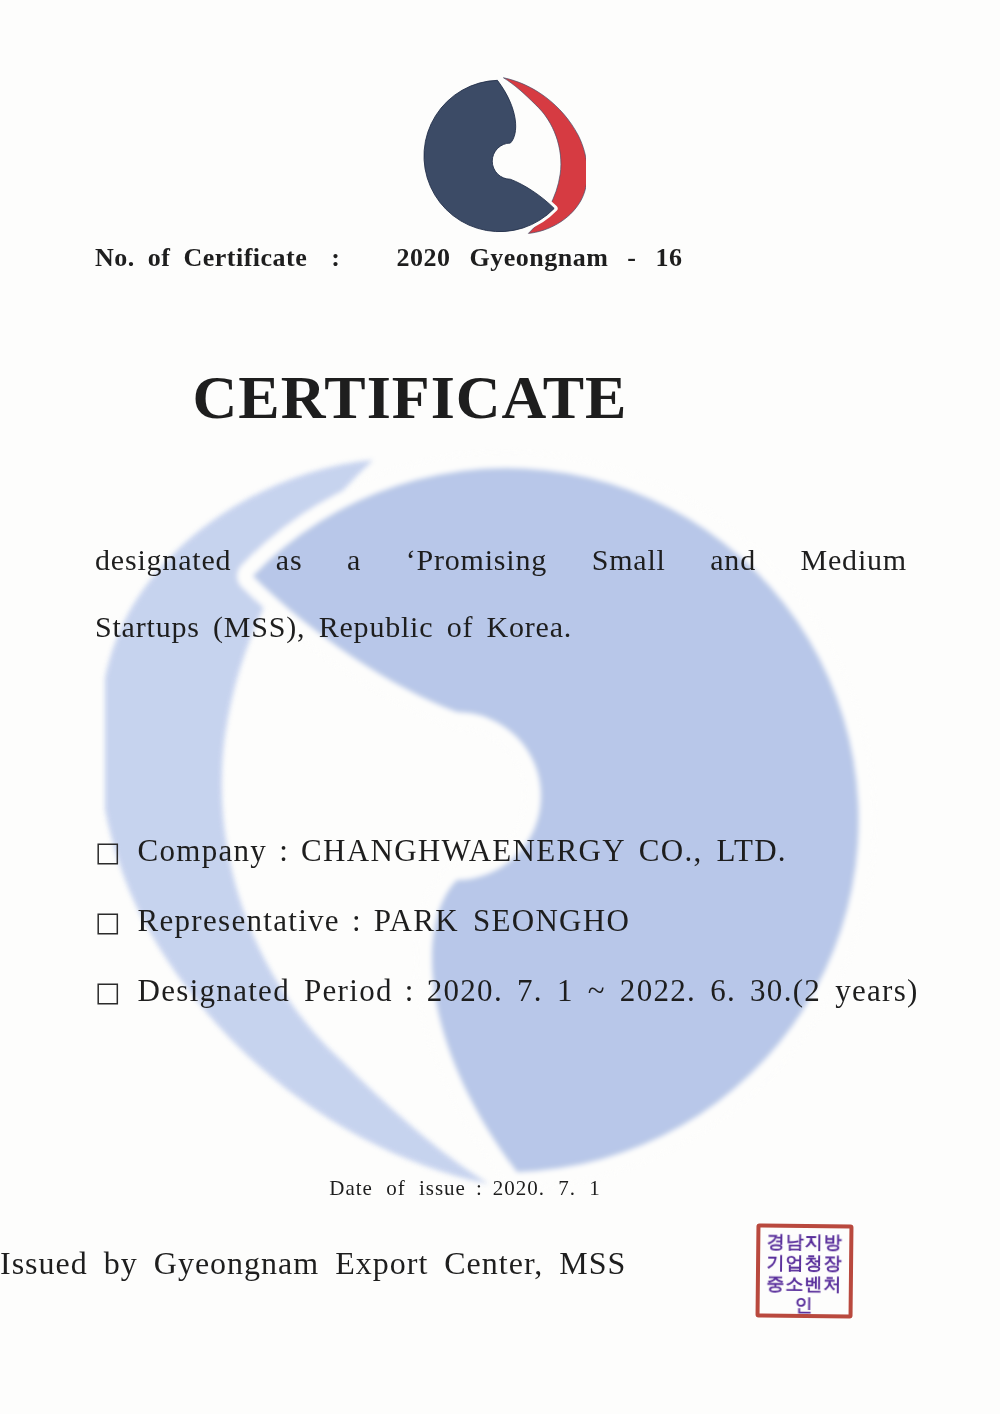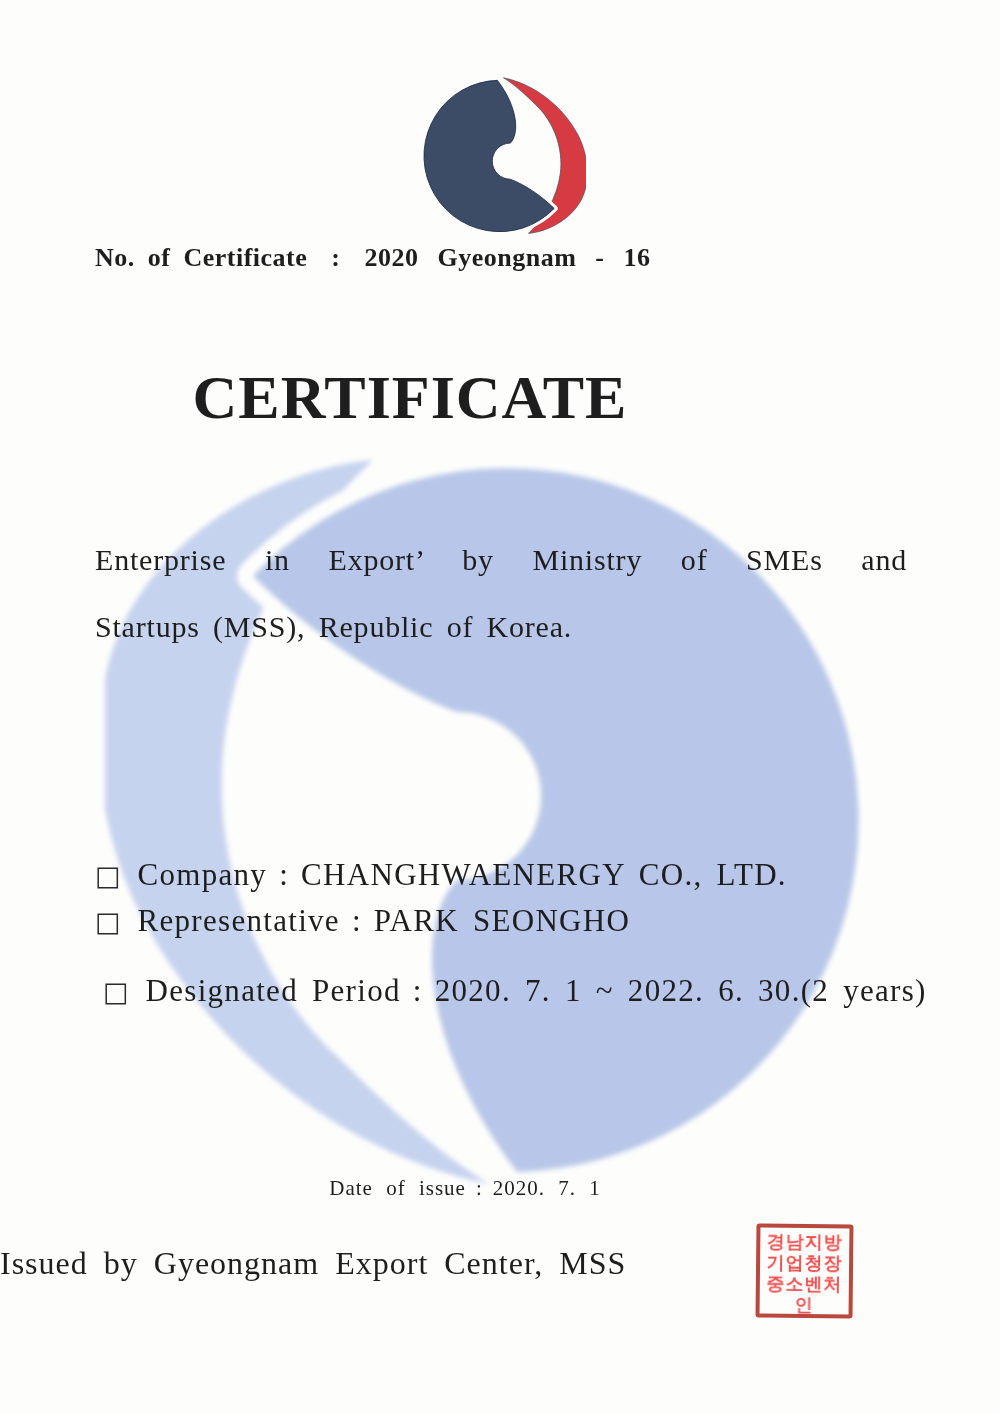--- a/index.html
+++ b/index.html
@@ -35,7 +35,7 @@
     font-size: 26px; font-weight: 700; word-spacing: 6px; letter-spacing: 0.5px;
   }
   #cert-number .sep { margin: 0 24px; }
-  #cert-number .val { word-spacing: 12px; }
+  #cert-number .val { word-spacing: 12px; margin-left: 32px; }
 
   #title {
     left: 0; top: 362px; width: 820px;

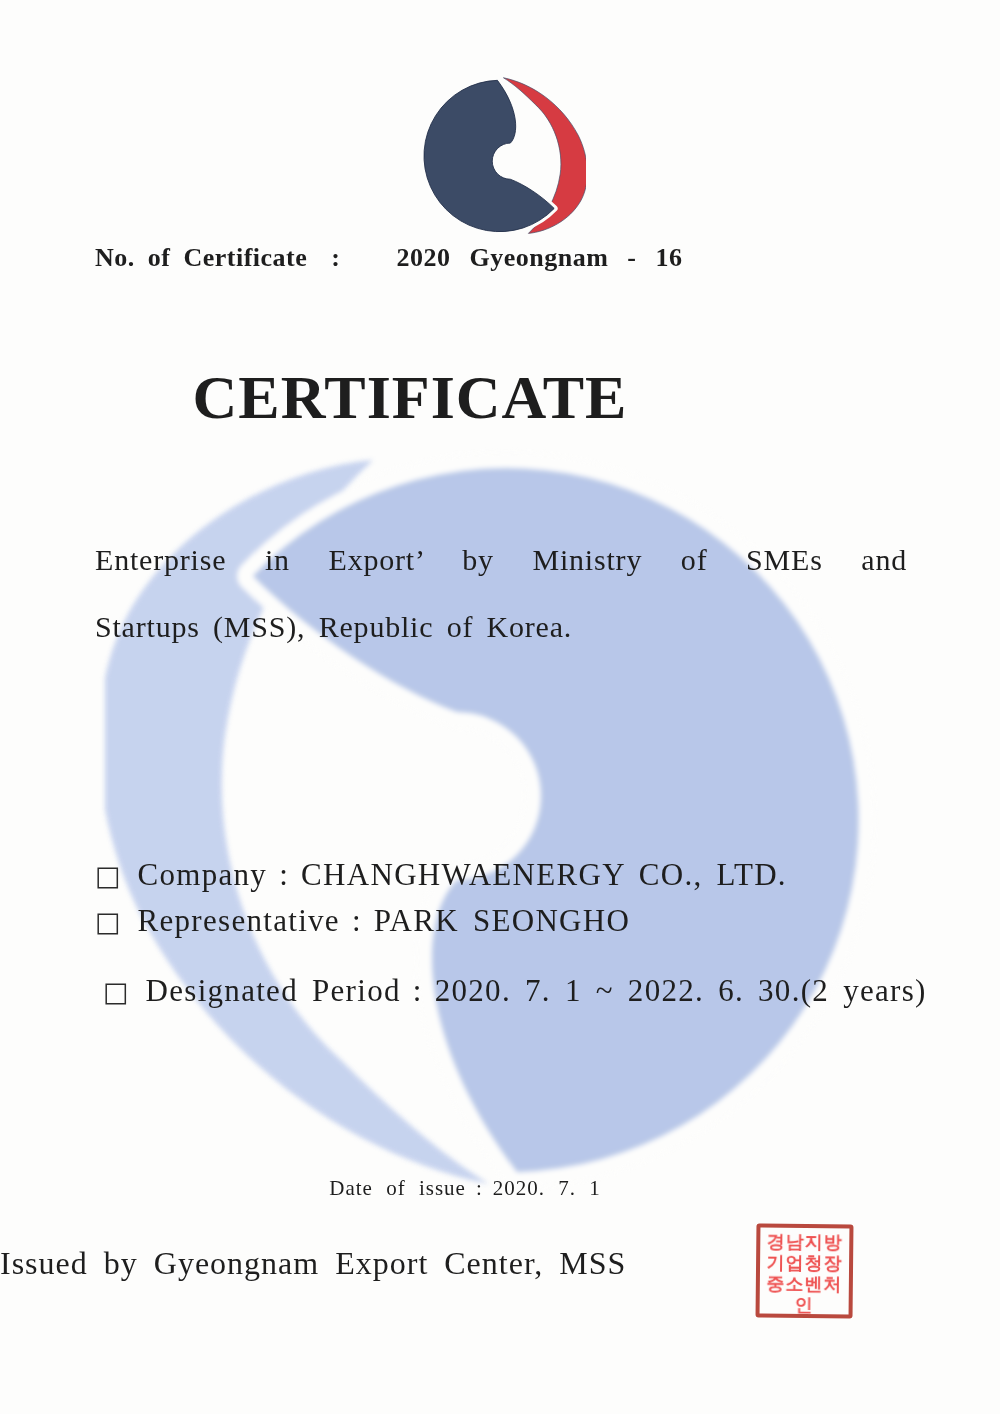--- a/index.html
+++ b/index.html
@@ -132,6 +132,7 @@
 <div id="title" class="abs textlayer">CERTIFICATE</div>
 
 <div id="body-par" class="abs textlayer">
+  <div class="jline">designated as a ‘Promising Small and Medium</div>
   <div class="jline">Enterprise in Export’ by Ministry of SMEs and</div>
   <div class="lastline">Startups (MSS), Republic of Korea.</div>
 </div>

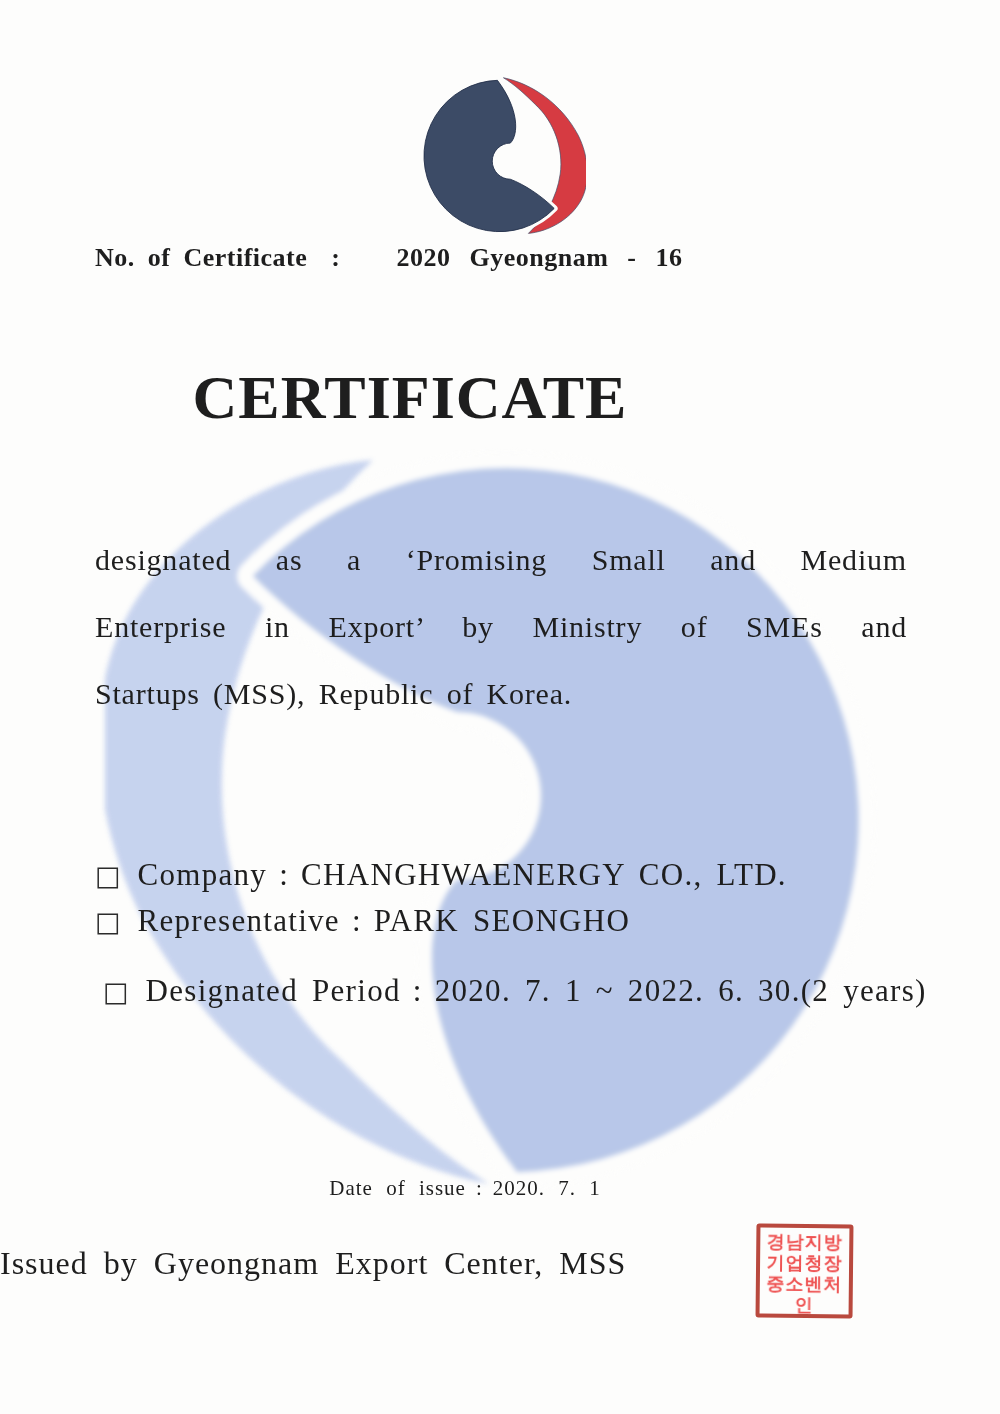--- a/index.html
+++ b/index.html
@@ -133,7 +133,6 @@
 
 <div id="body-par" class="abs textlayer">
   <div class="jline">designated as a ‘Promising Small and Medium</div>
-  <div class="jline">Enterprise in Export’ by Ministry of SMEs and</div>
   <div class="lastline">Startups (MSS), Republic of Korea.</div>
 </div>
 

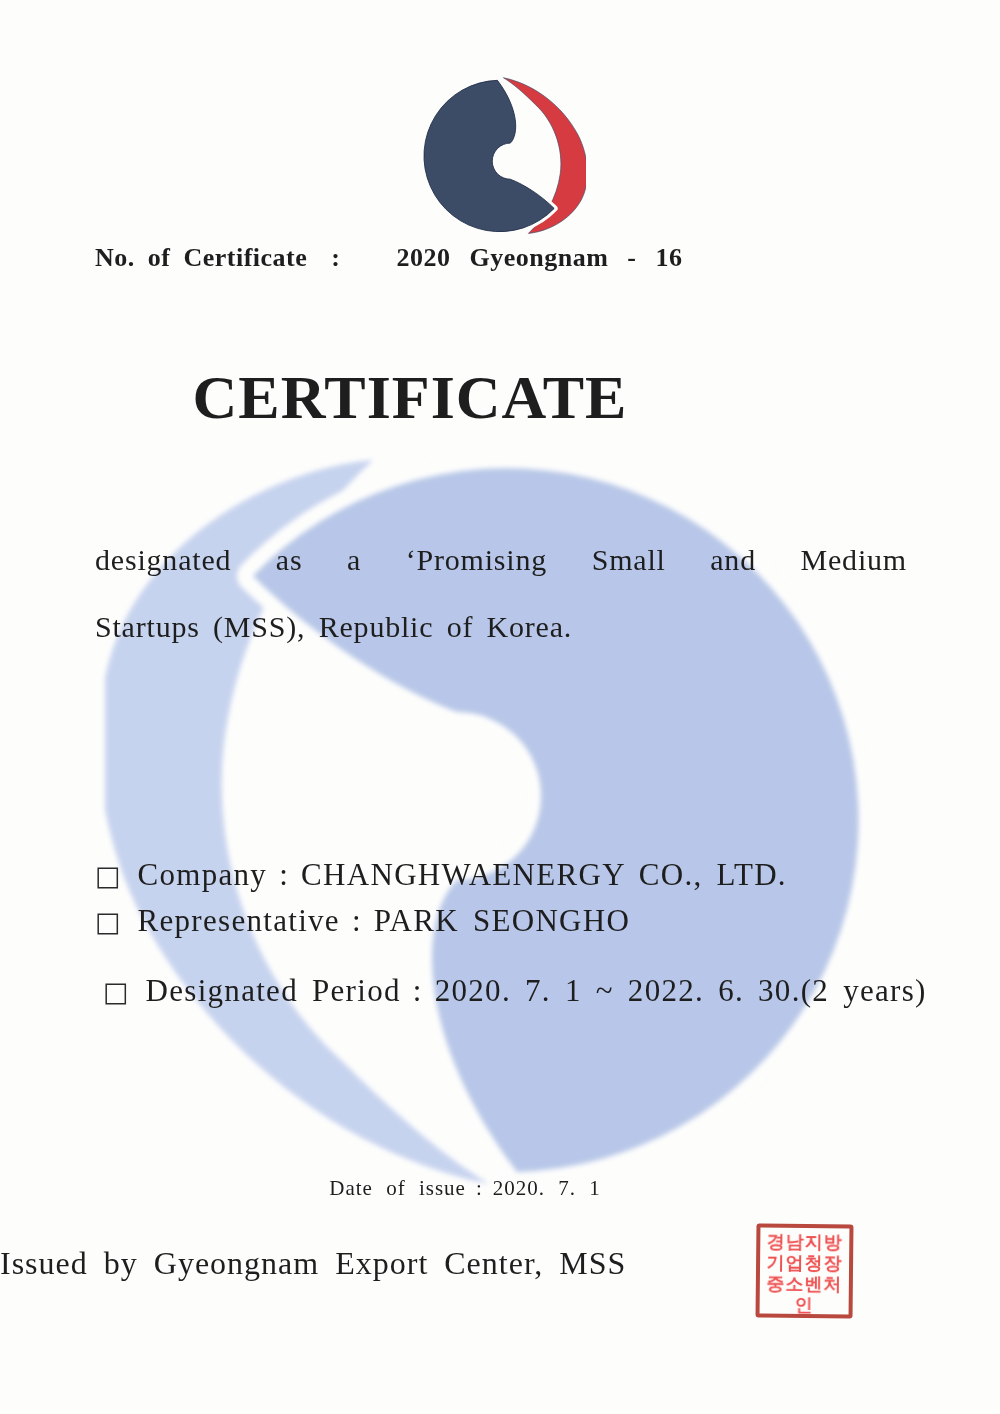--- a/index.html
+++ b/index.html
@@ -56,7 +56,7 @@
     font-size: 31px; letter-spacing: 1.3px; word-spacing: 5px;
     white-space: nowrap;
   }
-  #field-0 { top: 833px; margin-top: 24px; }
+  #field-0 { top: 833px; }
   #field-1 { top: 903px; }
   #field-2 { top: 973px; margin-left: 8px; }
   .checkbox {

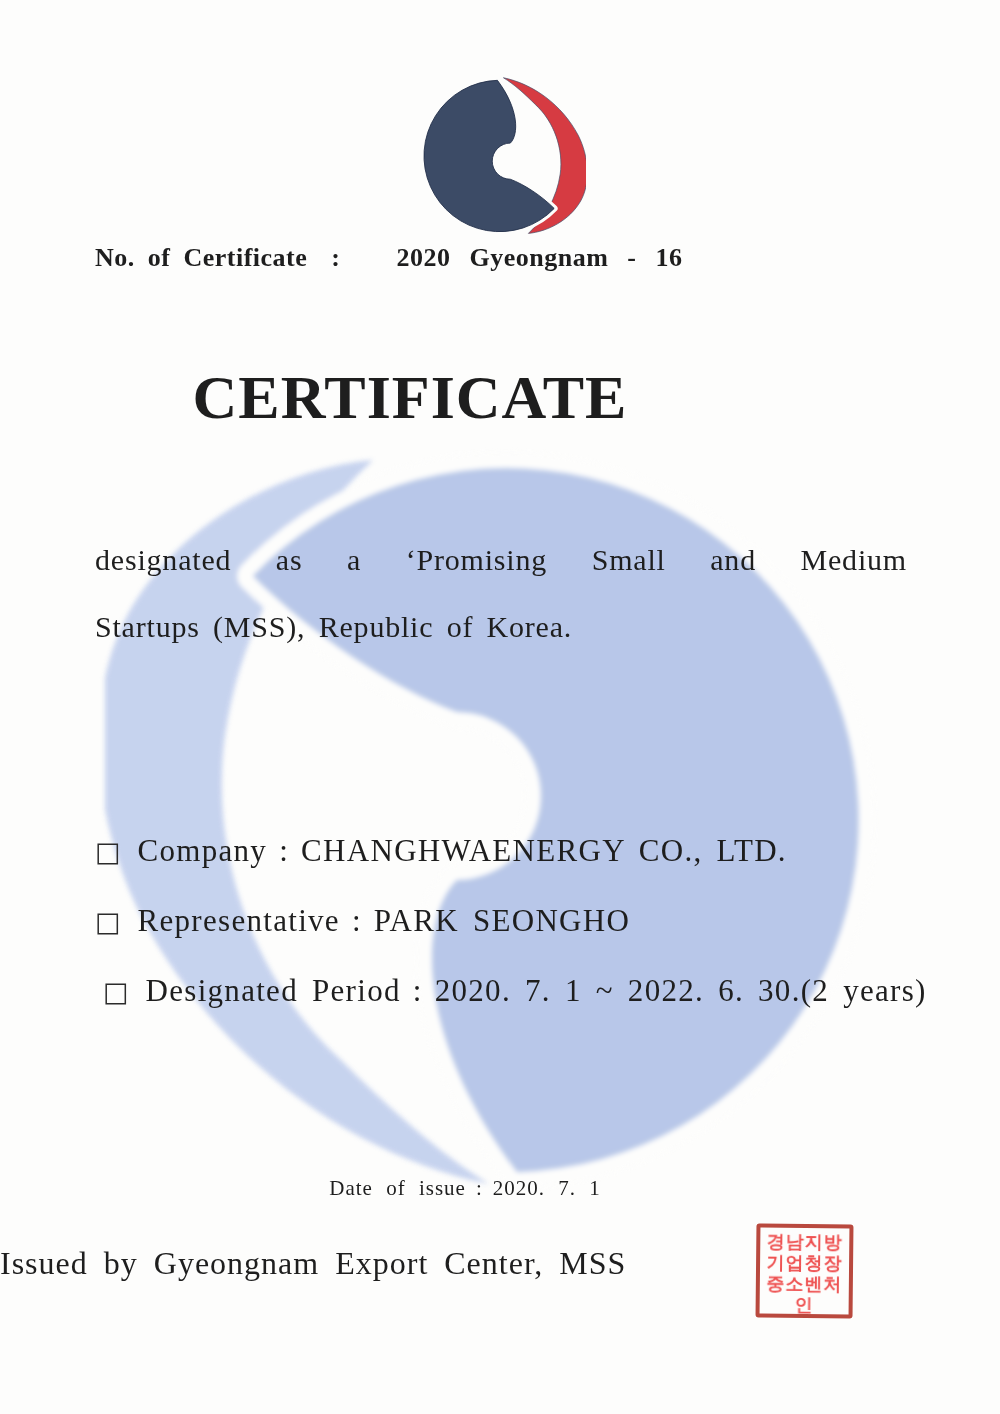--- a/index.html
+++ b/index.html
@@ -58,7 +58,7 @@
   }
   #field-0 { top: 833px; }
   #field-1 { top: 903px; }
-  #field-2 { top: 973px; margin-left: 8px; }
+  #field-2 { top: 973px; }
   .checkbox {
     font-family: "DejaVu Sans", sans-serif;
     font-size: 27px;

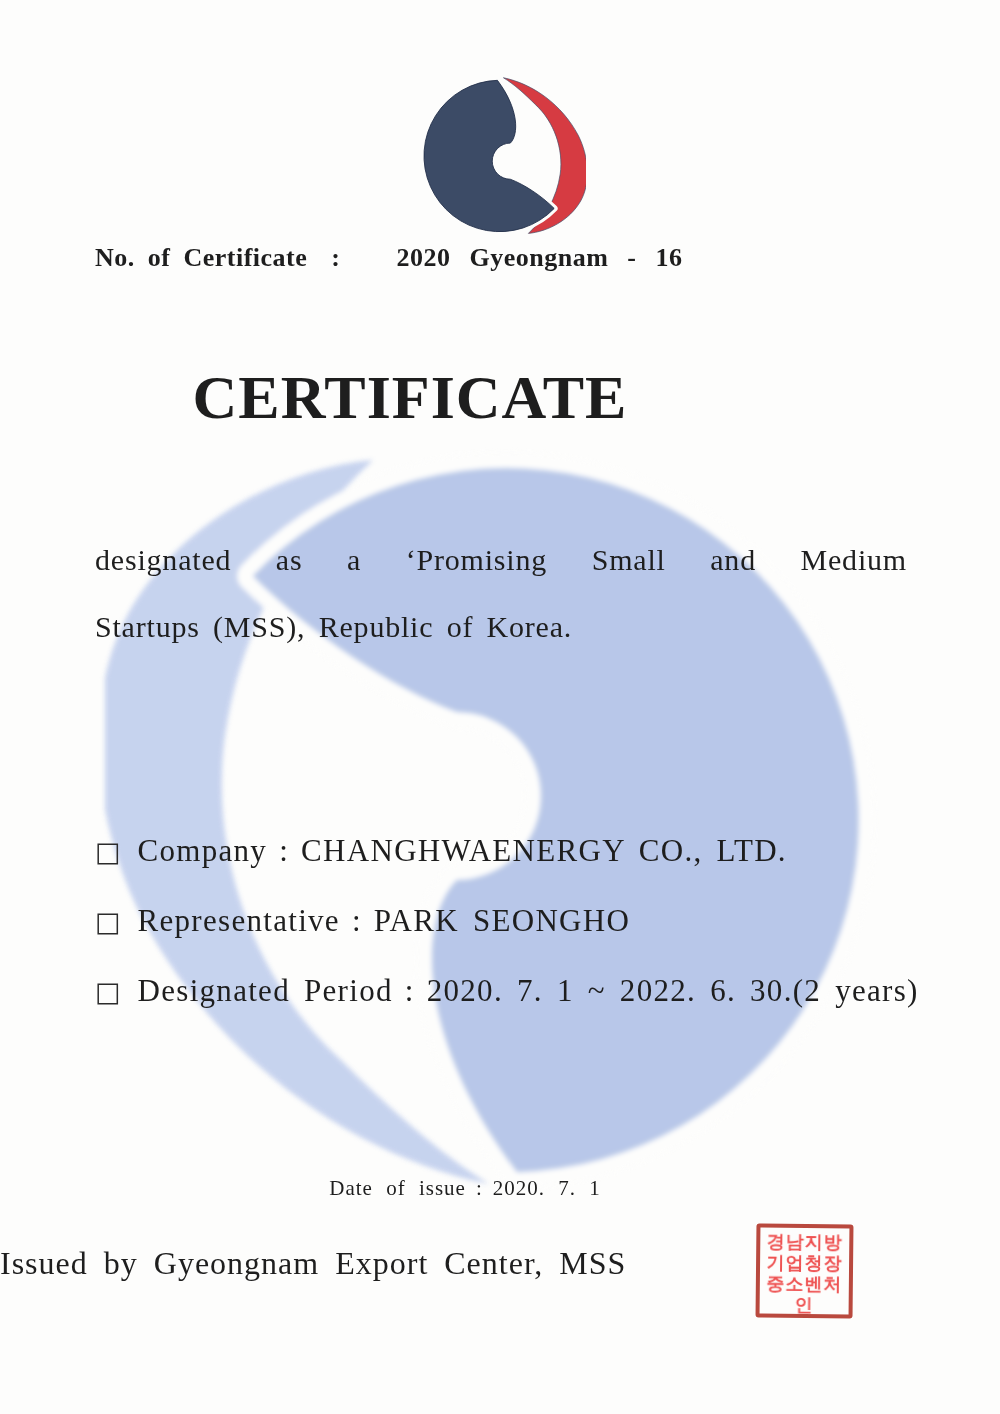--- a/index.html
+++ b/index.html
@@ -99,7 +99,7 @@
     font-weight: 700;
     font-size: 18px;
     line-height: 21px;
-    color: #ef4444;
+    color: #4c1d95;
     letter-spacing: 1px;
     filter: blur(0.3px);
   }

